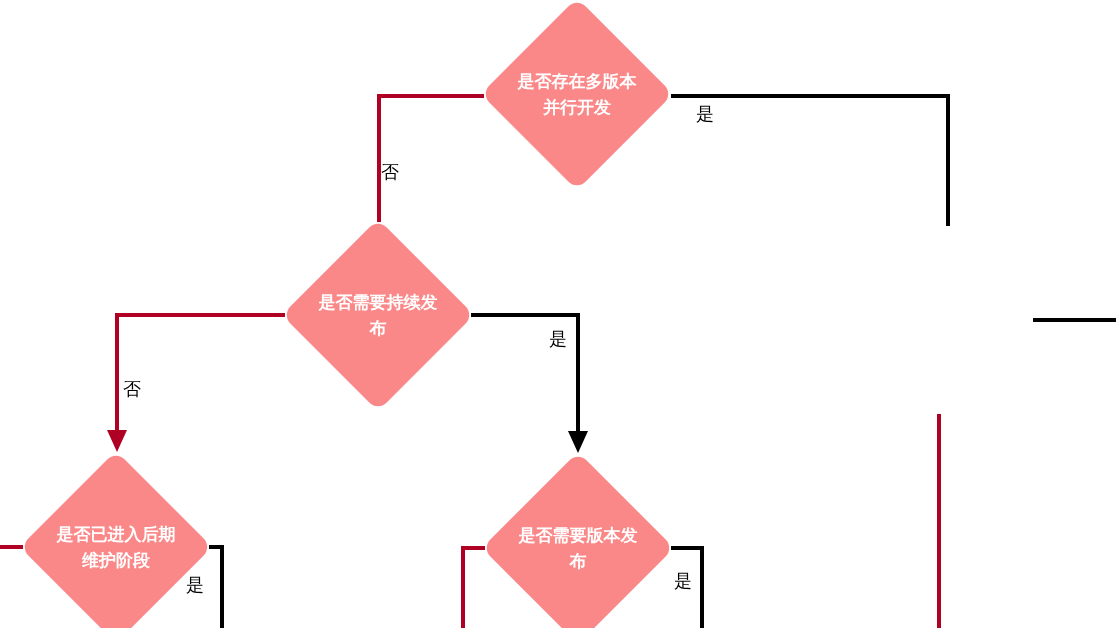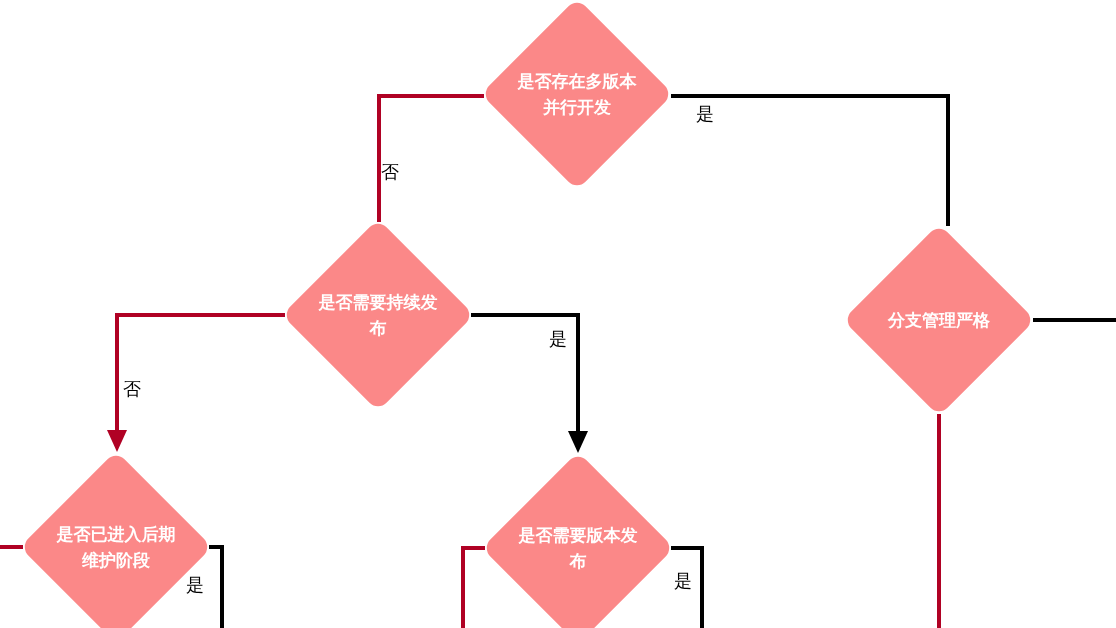--- a/index.html
+++ b/index.html
@@ -103,10 +103,6 @@
 布</div>
   </div>
 
-  <div class="node" style="left:843px; top:224px;">
-    <div class="rhombus"></div>
-    <div class="node-label">分支管理严格</div>
-  </div>
 
   <div class="node" style="left:20px; top:451px;">
     <div class="rhombus"></div>

